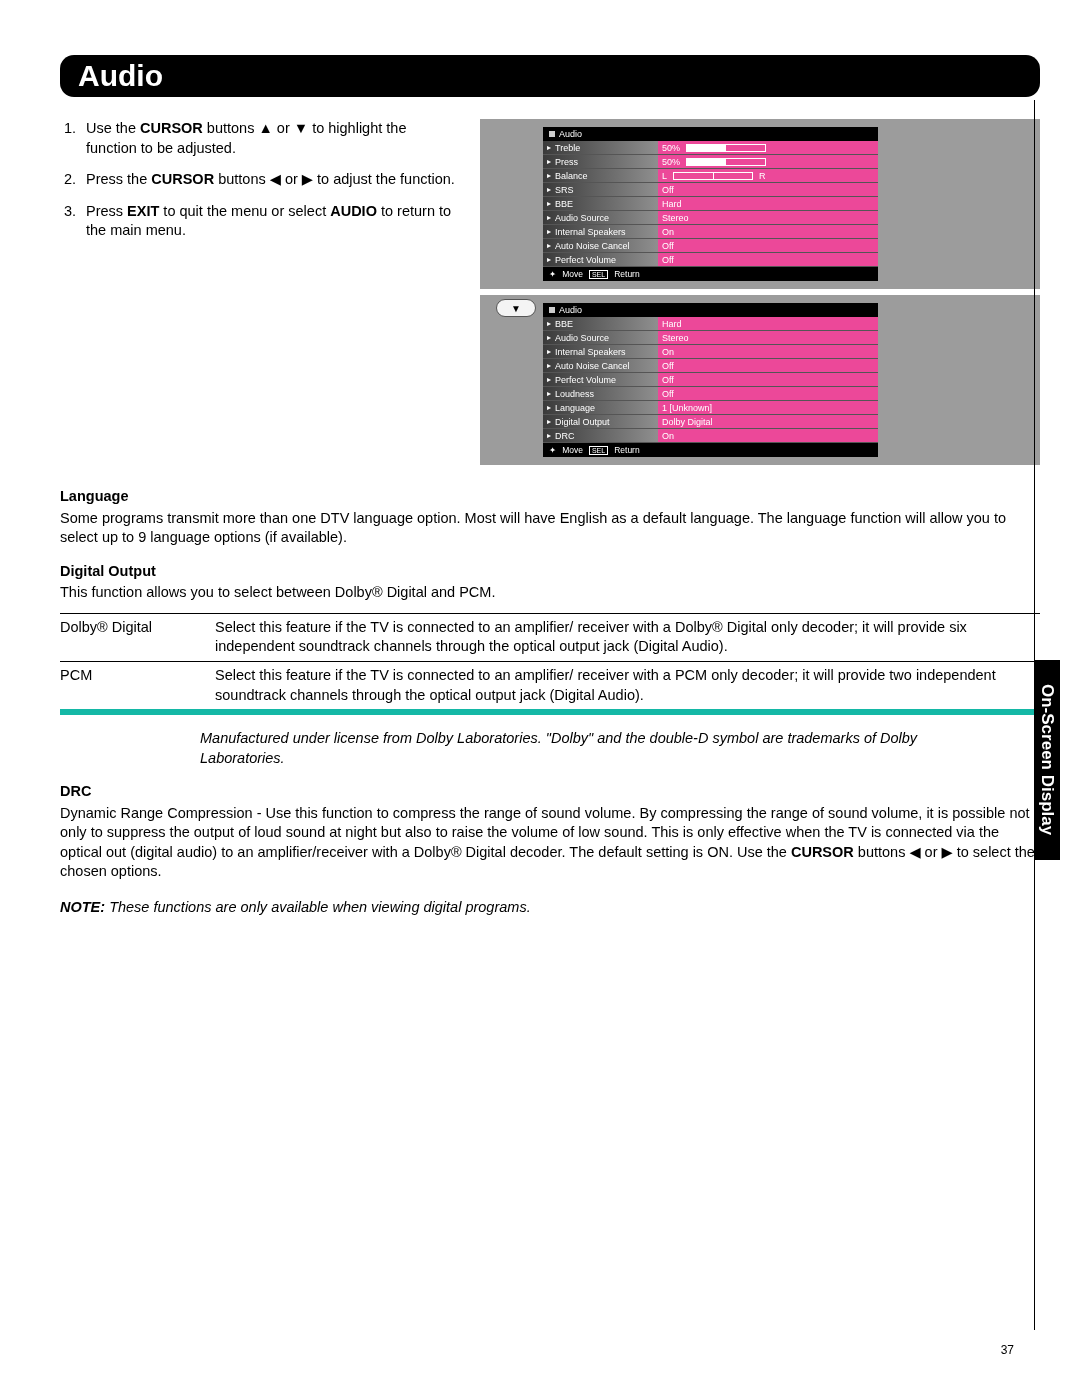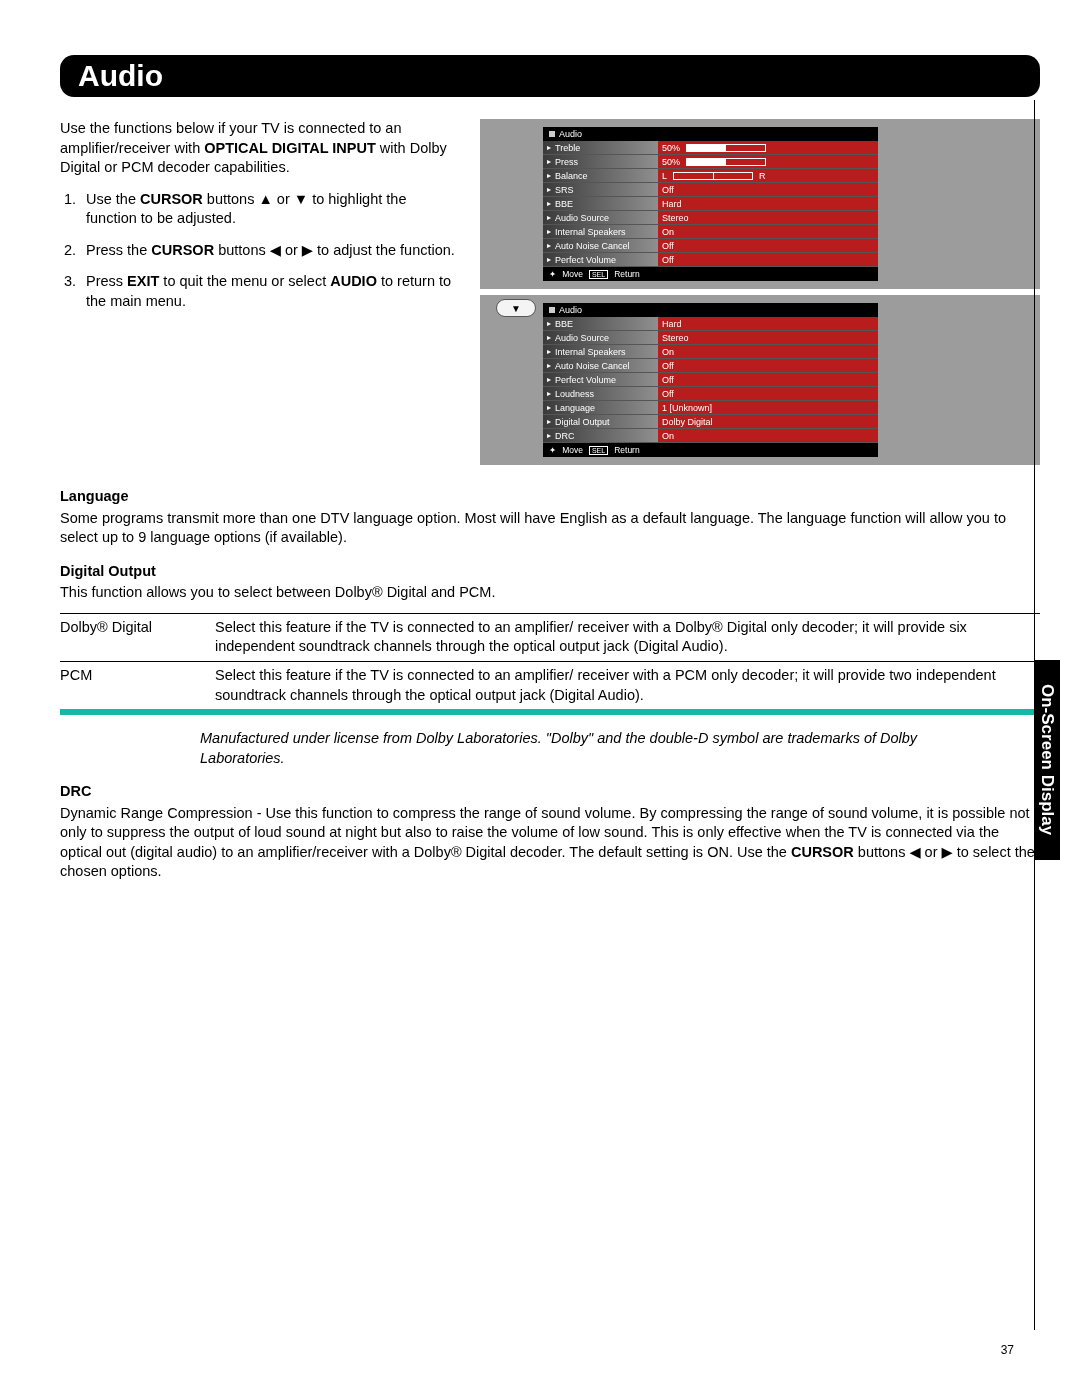--- a/index.html
+++ b/index.html
@@ -54,9 +54,6 @@
 
   <div class="cols">
     <div class="leftcol">
-      <p>
-        <span>Use the functions below if your TV is connected to an amplifier/receiver with </span><strong>OPTICAL DIGITAL INPUT</strong><span> with Dolby Digital or PCM decoder capabilities.</span>
-      </p>
       <ol>
         <li><span>Use the </span><strong>CURSOR</strong><span> buttons ▲ or ▼ to highlight the function to be adjusted.</span></li>
         <li><span>Press the </span><strong>CURSOR</strong><span> buttons ◀ or ▶ to adjust the function.</span></li>

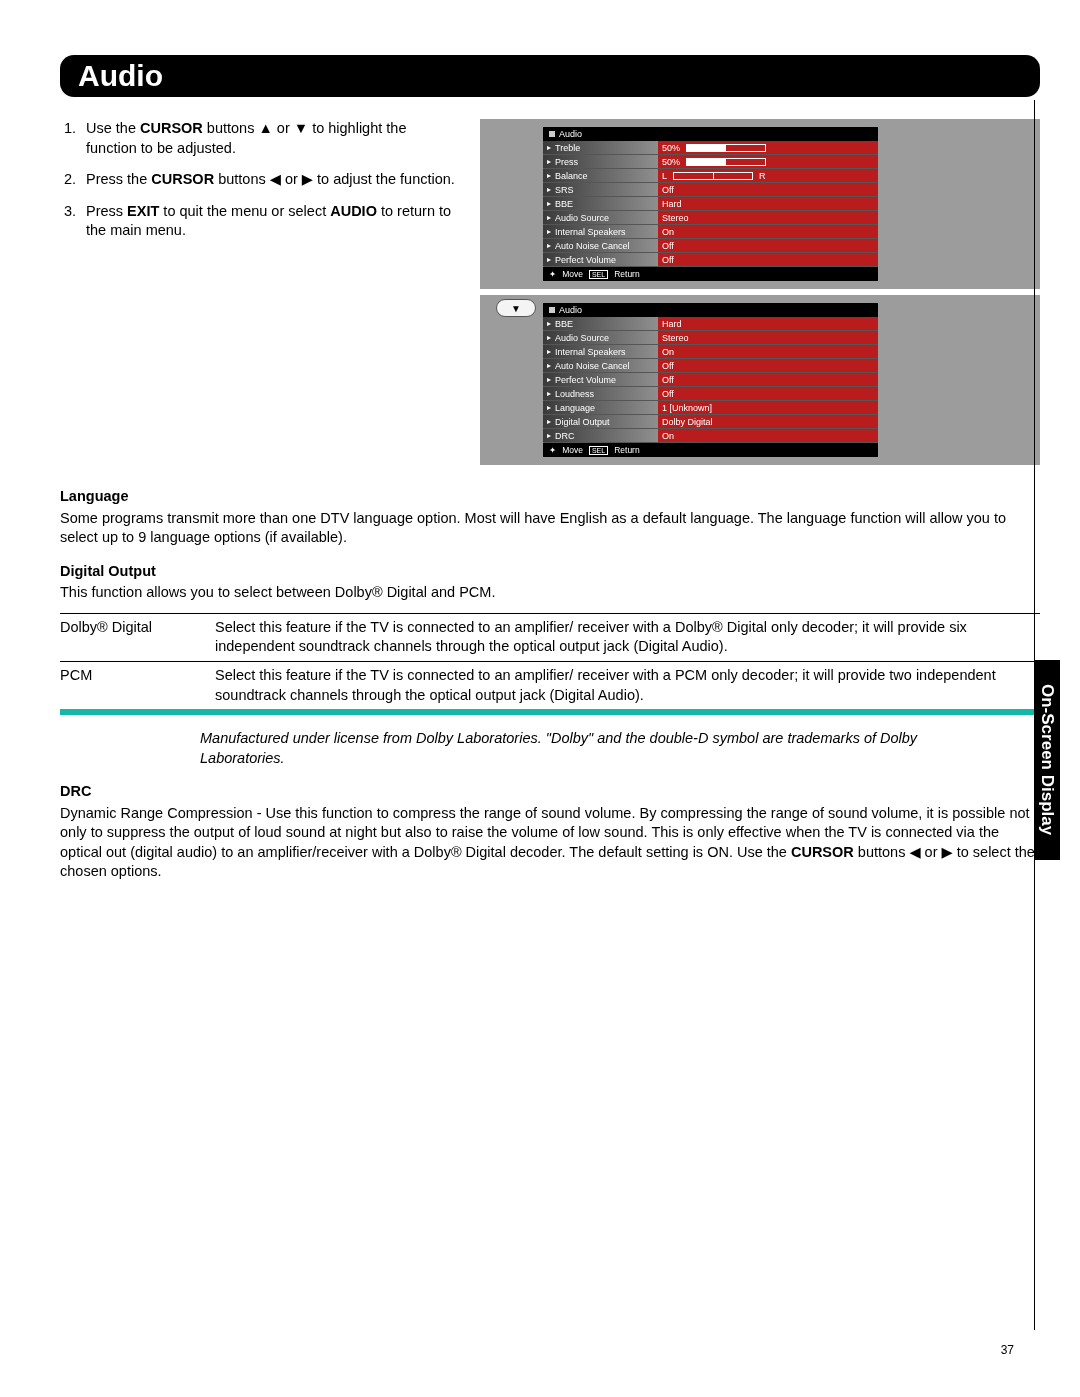--- a/index.html
+++ b/index.html
@@ -17,7 +17,7 @@
   .osd-title { background:#000; padding:2px 6px; display:flex; align-items:center; gap:4px; }
   .osd-row { display:flex; height:14px; align-items:stretch; }
   .osd-cell-l { width: 115px; background:linear-gradient(to right,#3a3a3a,#8f8f8f); padding:1px 4px; border-bottom:1px solid #555; display:flex; align-items:center; gap:4px; }
-  .osd-cell-r { flex:1; background:#b91c1c; color:#fff; padding:1px 4px; border-bottom:1px solid #555; display:flex; align-items:center; gap:2px; position:relative; }
+  .osd-cell-r { flex:1; background:#ec4899; color:#fff; padding:1px 4px; border-bottom:1px solid #555; display:flex; align-items:center; gap:2px; position:relative; }
   .bar50 { display:inline-block; width:80px; height:8px; border:1px solid #fff; position:relative; margin-left:4px; }
   .bar50::after { content:""; position:absolute; left:0; top:0; bottom:0; width:50%; background:#fff; }
   .balbar { display:inline-block; width:80px; height:8px; border:1px solid #fff; position:relative; margin:0 4px; }

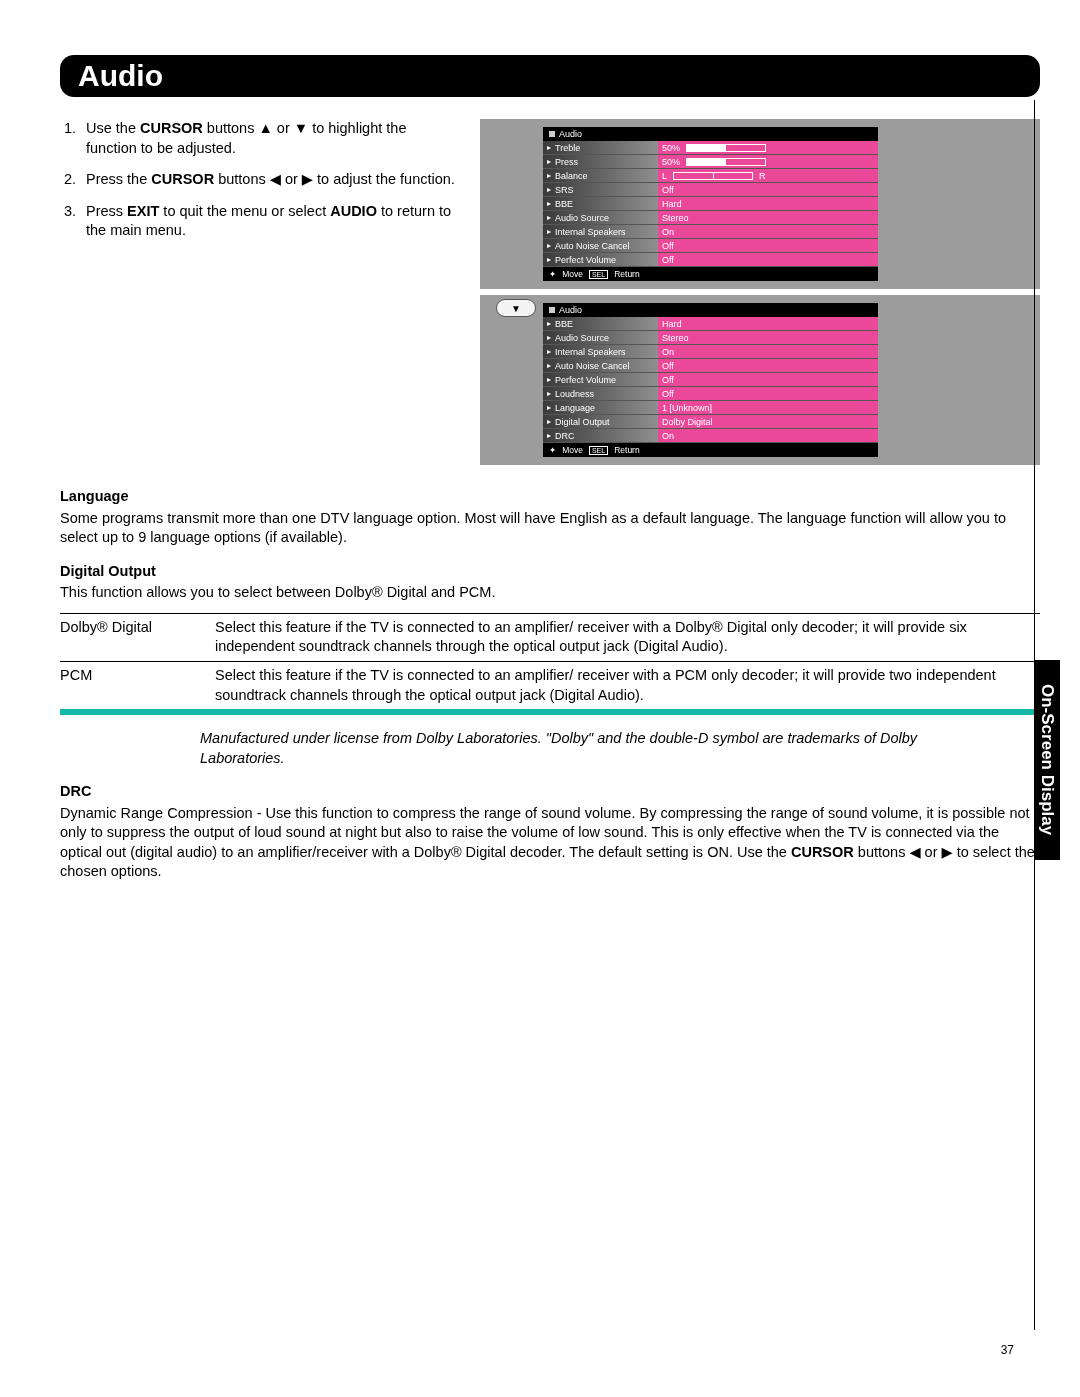--- a/index.html
+++ b/index.html
@@ -293,6 +293,9 @@
       <span>Dynamic Range Compression - Use this function to compress the range of sound volume. By compressing the range of sound volume, it is possible not only to suppress the output of loud sound at night but also to raise the volume of low sound. This is only effective when the TV is connected via the optical out (digital audio) to an amplifier/receiver with a Dolby® Digital decoder. The default setting is ON. Use the </span><strong>CURSOR</strong><span> buttons ◀ or ▶ to select the chosen options.</span>
     </p>
 
+    <p class="note-final">
+      <strong>NOTE:</strong><span> These functions are only available when viewing digital programs.</span>
+    </p>
   </div>
 
   <div class="side-line"></div>

